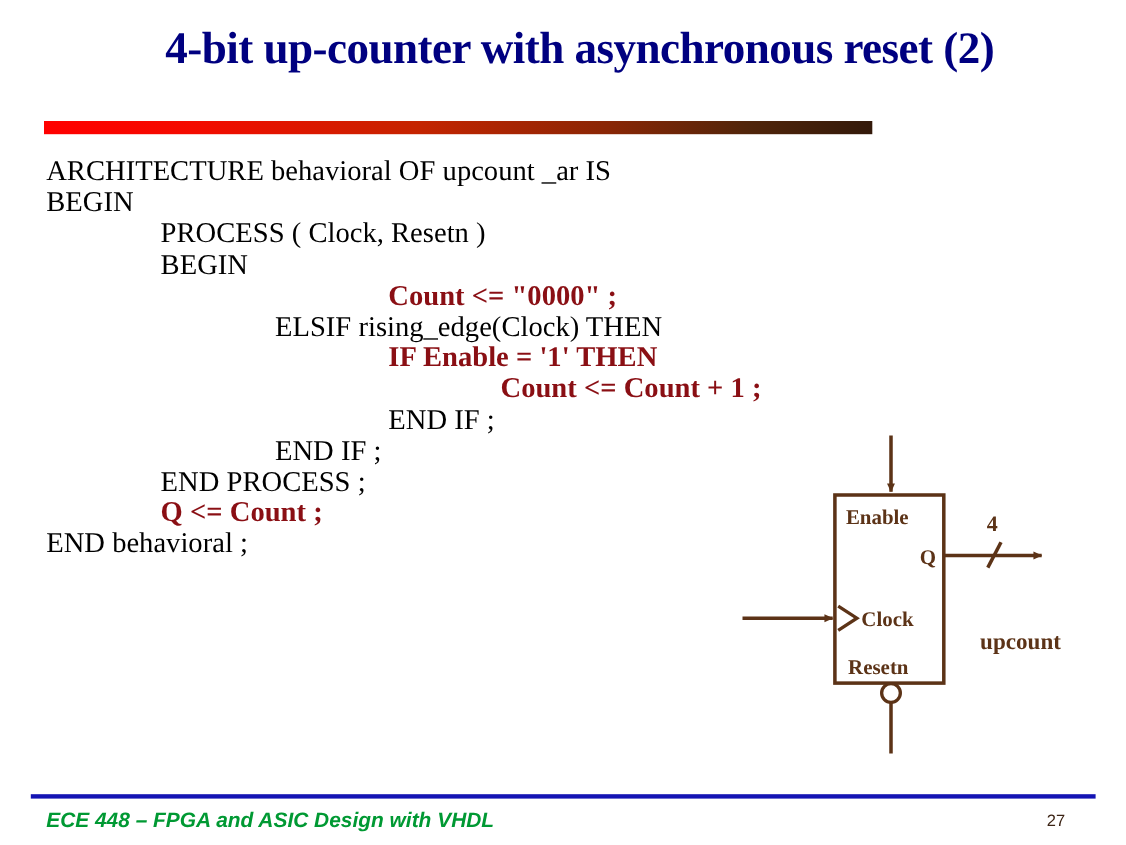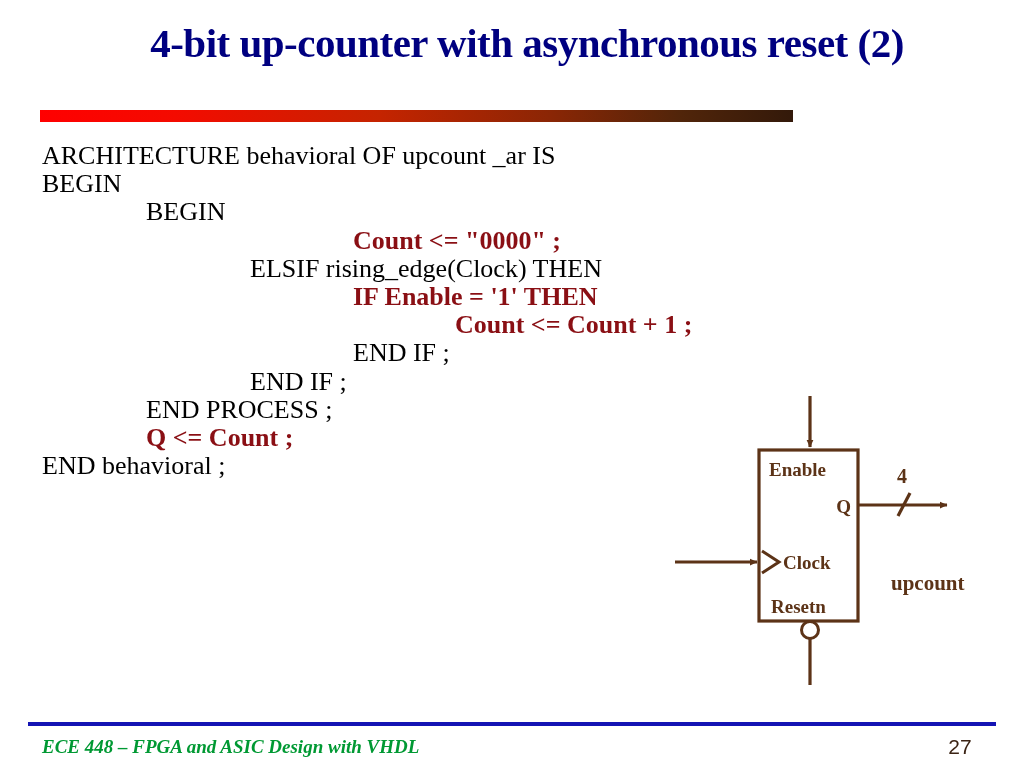--- a/index.html
+++ b/index.html
@@ -123,6 +123,7 @@
   <div id="code">
       <div class="code-line ind0">ARCHITECTURE behavioral OF upcount _ar IS</div>
       <div class="code-line ind0">BEGIN</div>
+      <div class="code-line ind1">PROCESS ( Clock, Resetn )</div>
       <div class="code-line ind1">BEGIN</div>
       <div class="code-line ind3 hl">Count &lt;= "0000" ;</div>
       <div class="code-line ind2">ELSIF rising_edge(Clock) THEN</div>

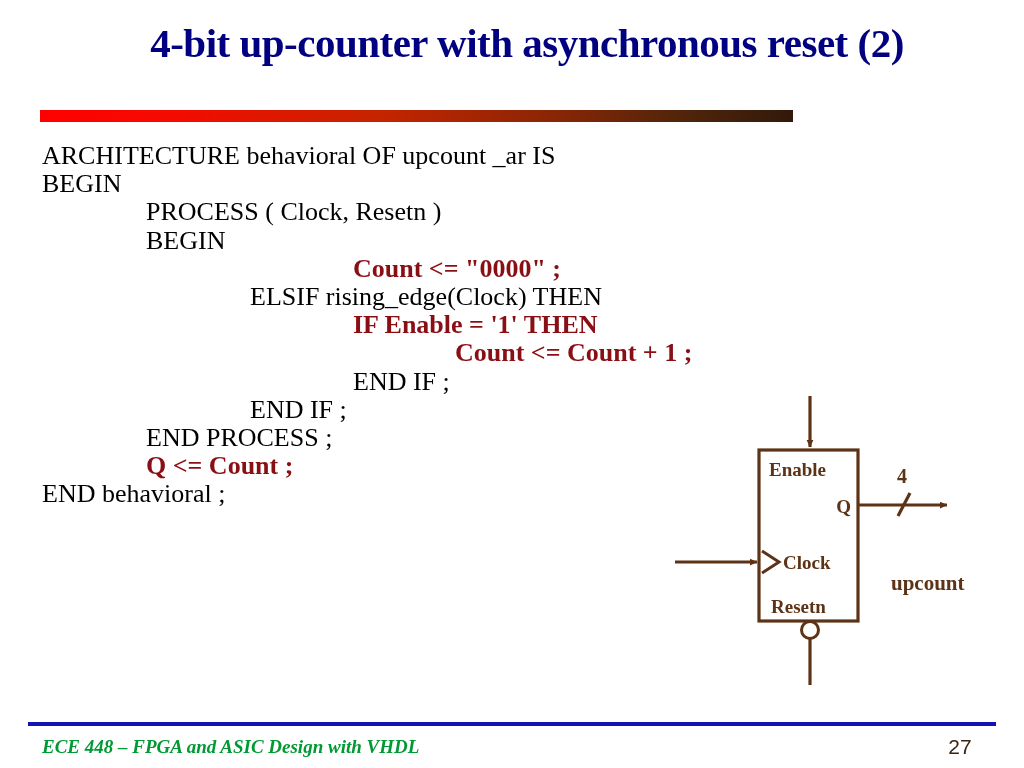--- a/index.html
+++ b/index.html
@@ -91,7 +91,7 @@
     position: absolute;
     left: 42px;
     top: 735px;
-    font-family: Liberation Serif, serif;
+    font-family: Liberation Sans, sans-serif;
     font-style: italic;
     font-weight: bold;
     font-size: 19px;

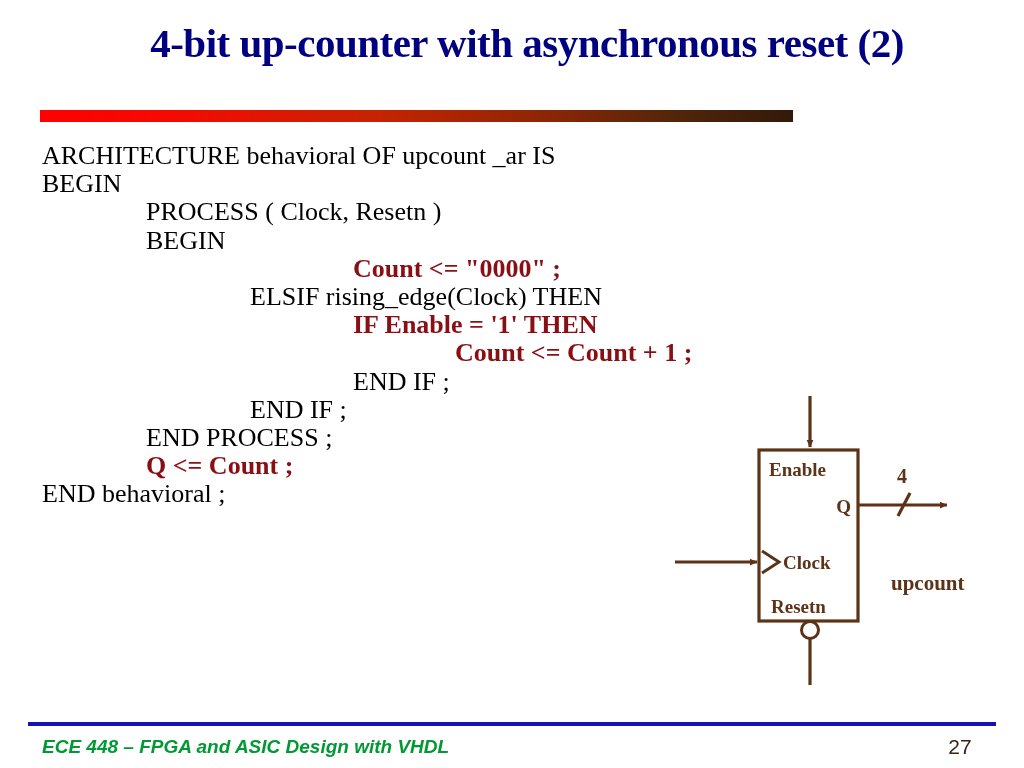--- a/index.html
+++ b/index.html
@@ -106,7 +106,7 @@
     width: 60px;
     text-align: center;
     font-family: "Liberation Sans", sans-serif;
-    font-size: 21px;
+    font-size: 15px;
     line-height: 24px;
     color: #3b2314;
   }

